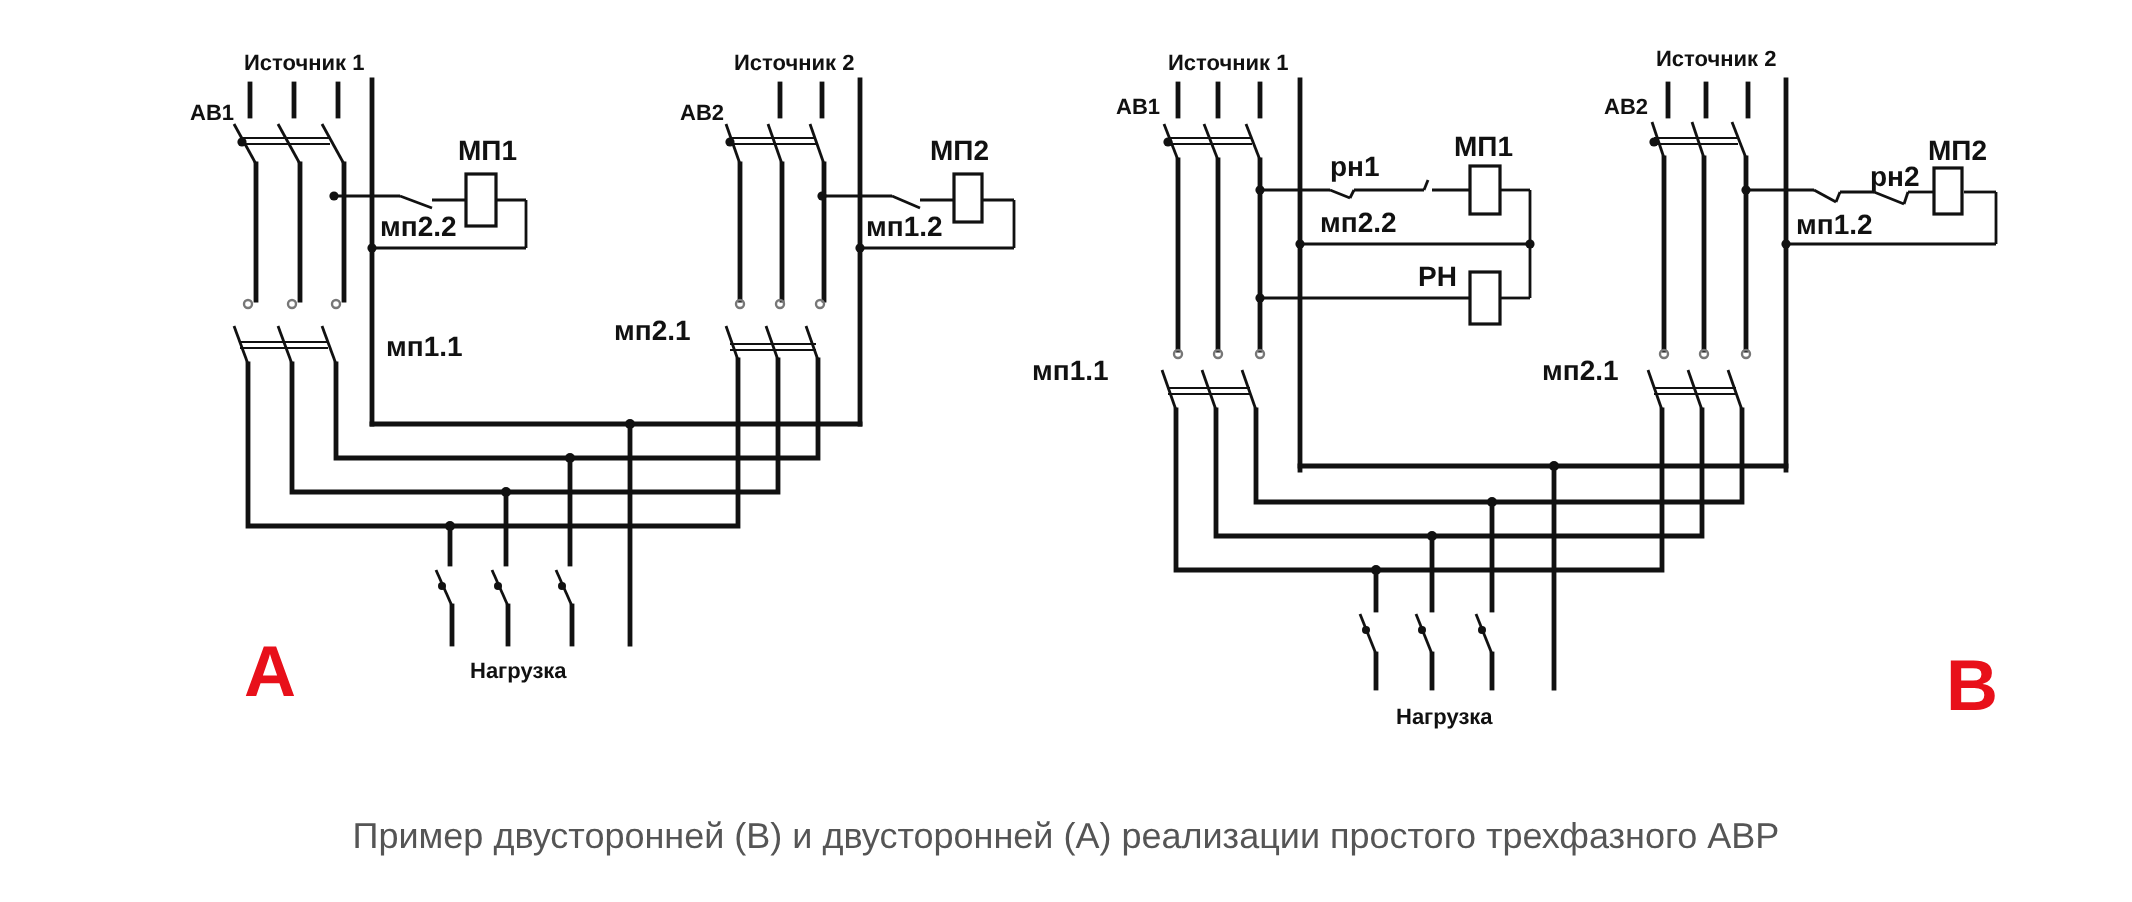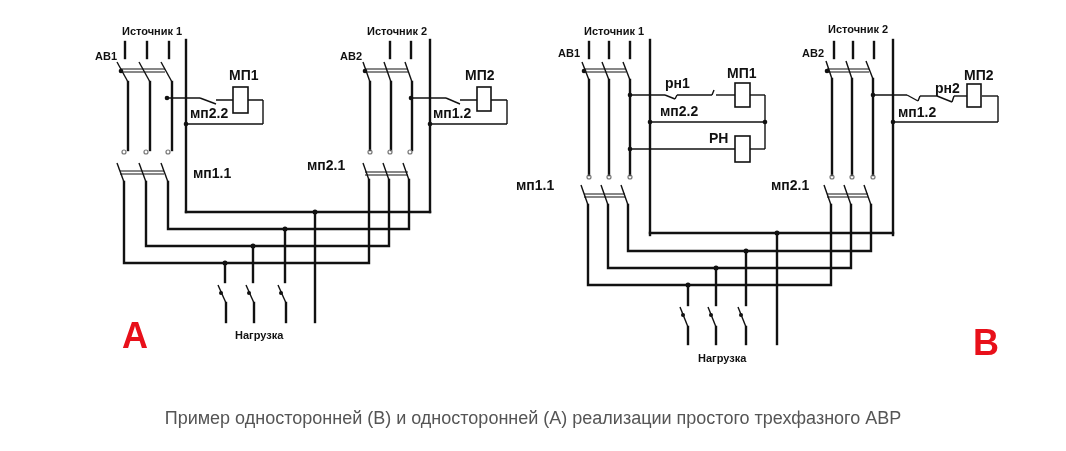--- a/index.html
+++ b/index.html
@@ -289,6 +289,6 @@
   </g>
 </svg>
 
-<div class="caption">Пример односторонней (В) и односторонней (А) реализации простого трехфазного АВР</div>
+<div class="caption">Пример двусторонней (В) и двусторонней (А) реализации простого трехфазного АВР</div>
 
 </body></html>

